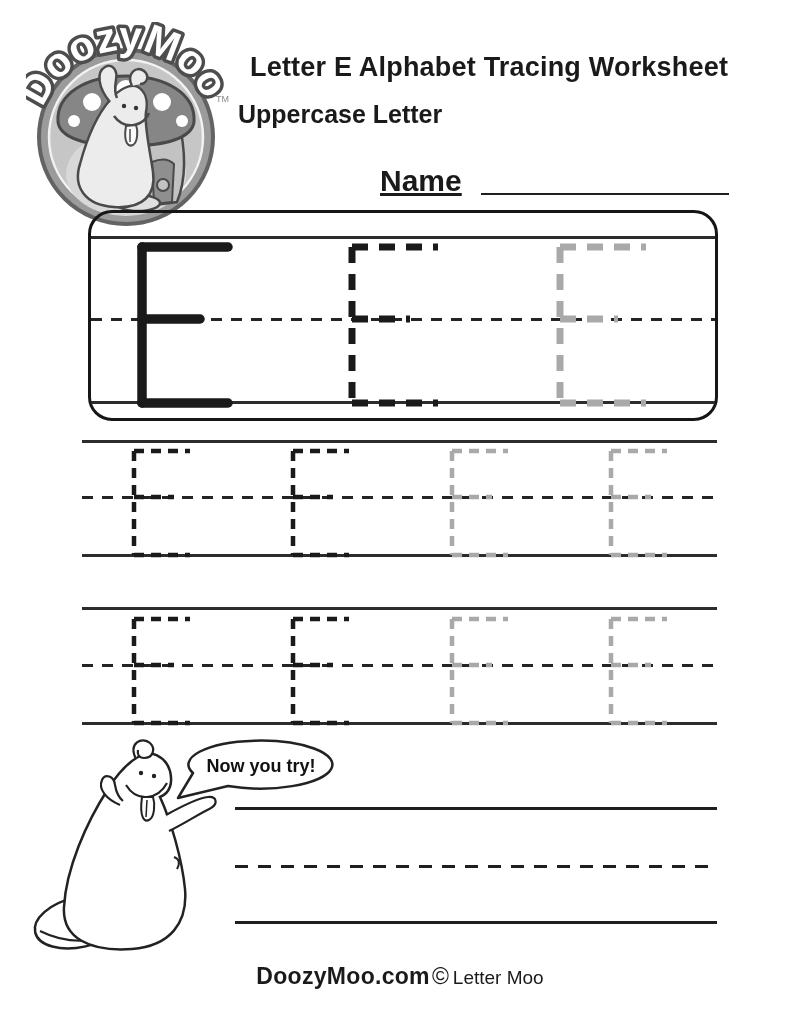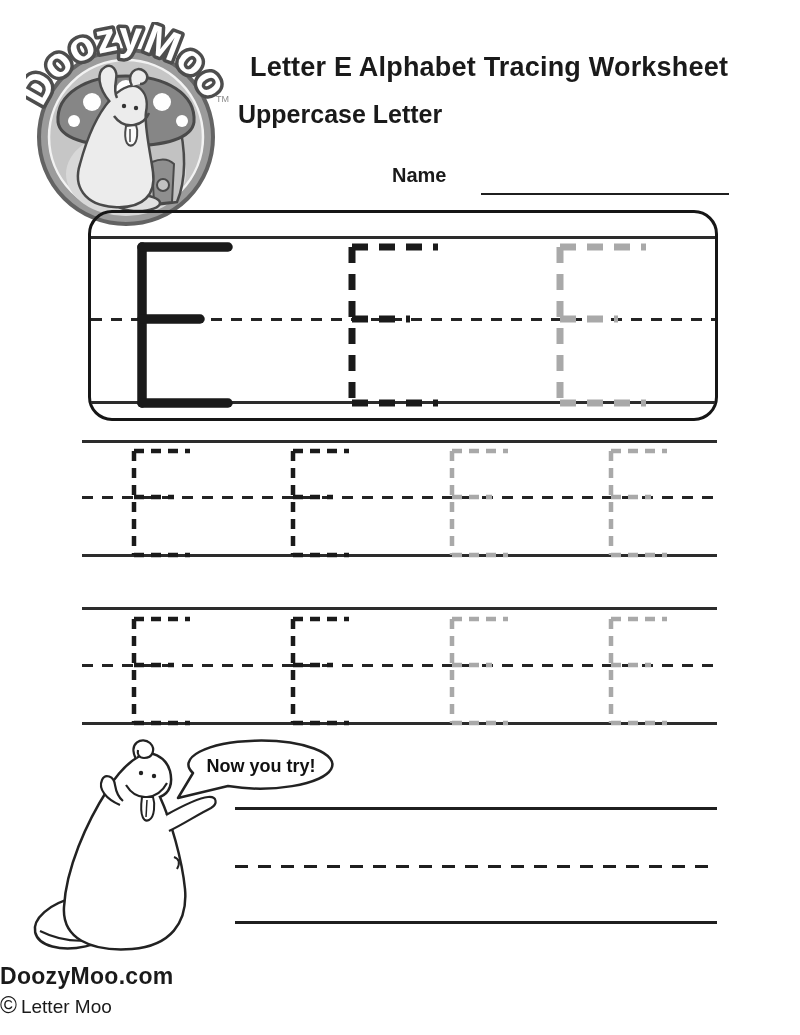--- a/index.html
+++ b/index.html
@@ -12,7 +12,7 @@
   .subtitle{left:238px;top:92px;font-size:25px;font-weight:700;margin-top:8px;}
 
   
-  .name-label{left:392px;top:164px;font-size:20px;font-weight:700;}
+  .name-label{left:380px;top:164px;font-size:30px;font-weight:700;text-decoration:underline;}
   .name-line{left:481px;top:193px;width:248px;height:0;border-top:2.5px solid #1f1f1f;}
 
   

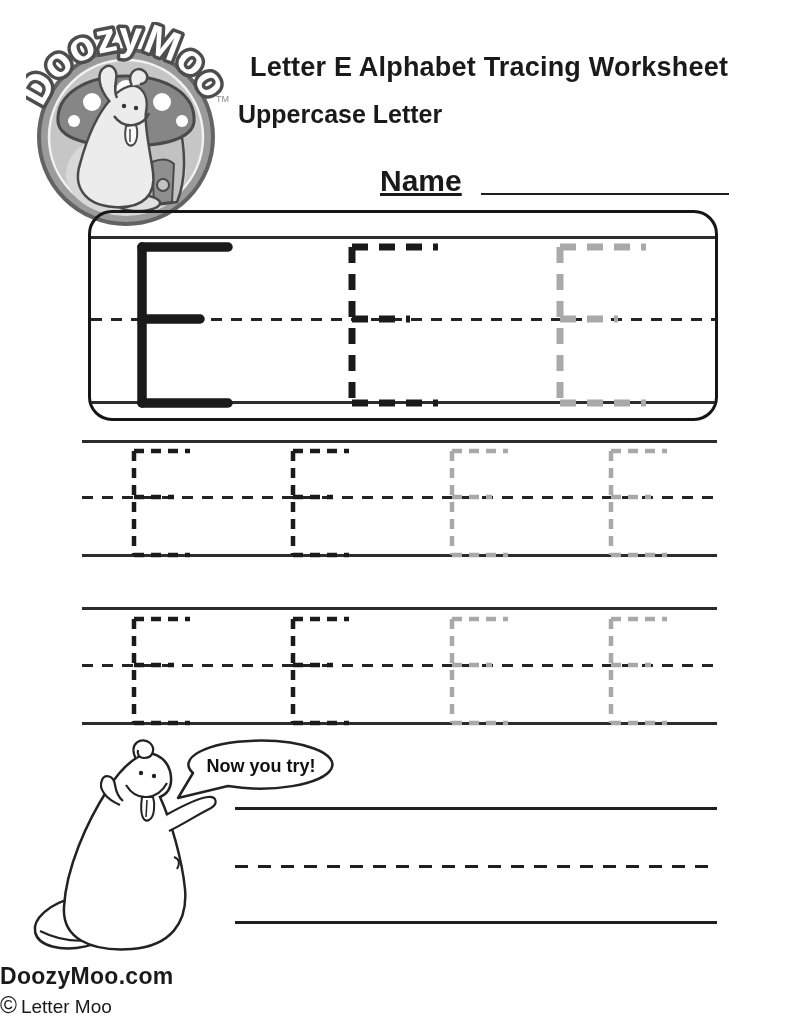--- a/index.html
+++ b/index.html
@@ -37,7 +37,7 @@
   .letter-slot{position:absolute;}
 
   
-  .footer{left:0;right:0;top:963px;display:flex;justify-content:center;align-items:baseline;gap:2px;flex-direction:column;}
+  .footer{left:0;right:0;top:963px;display:flex;justify-content:center;align-items:baseline;gap:2px;}
   .footer .site{font-size:23px;font-weight:700;letter-spacing:.3px;}
   .footer .copy{font-size:19px;display:flex;align-items:baseline;gap:4px;}
   .footer .copy .sym{font-size:23px;}

